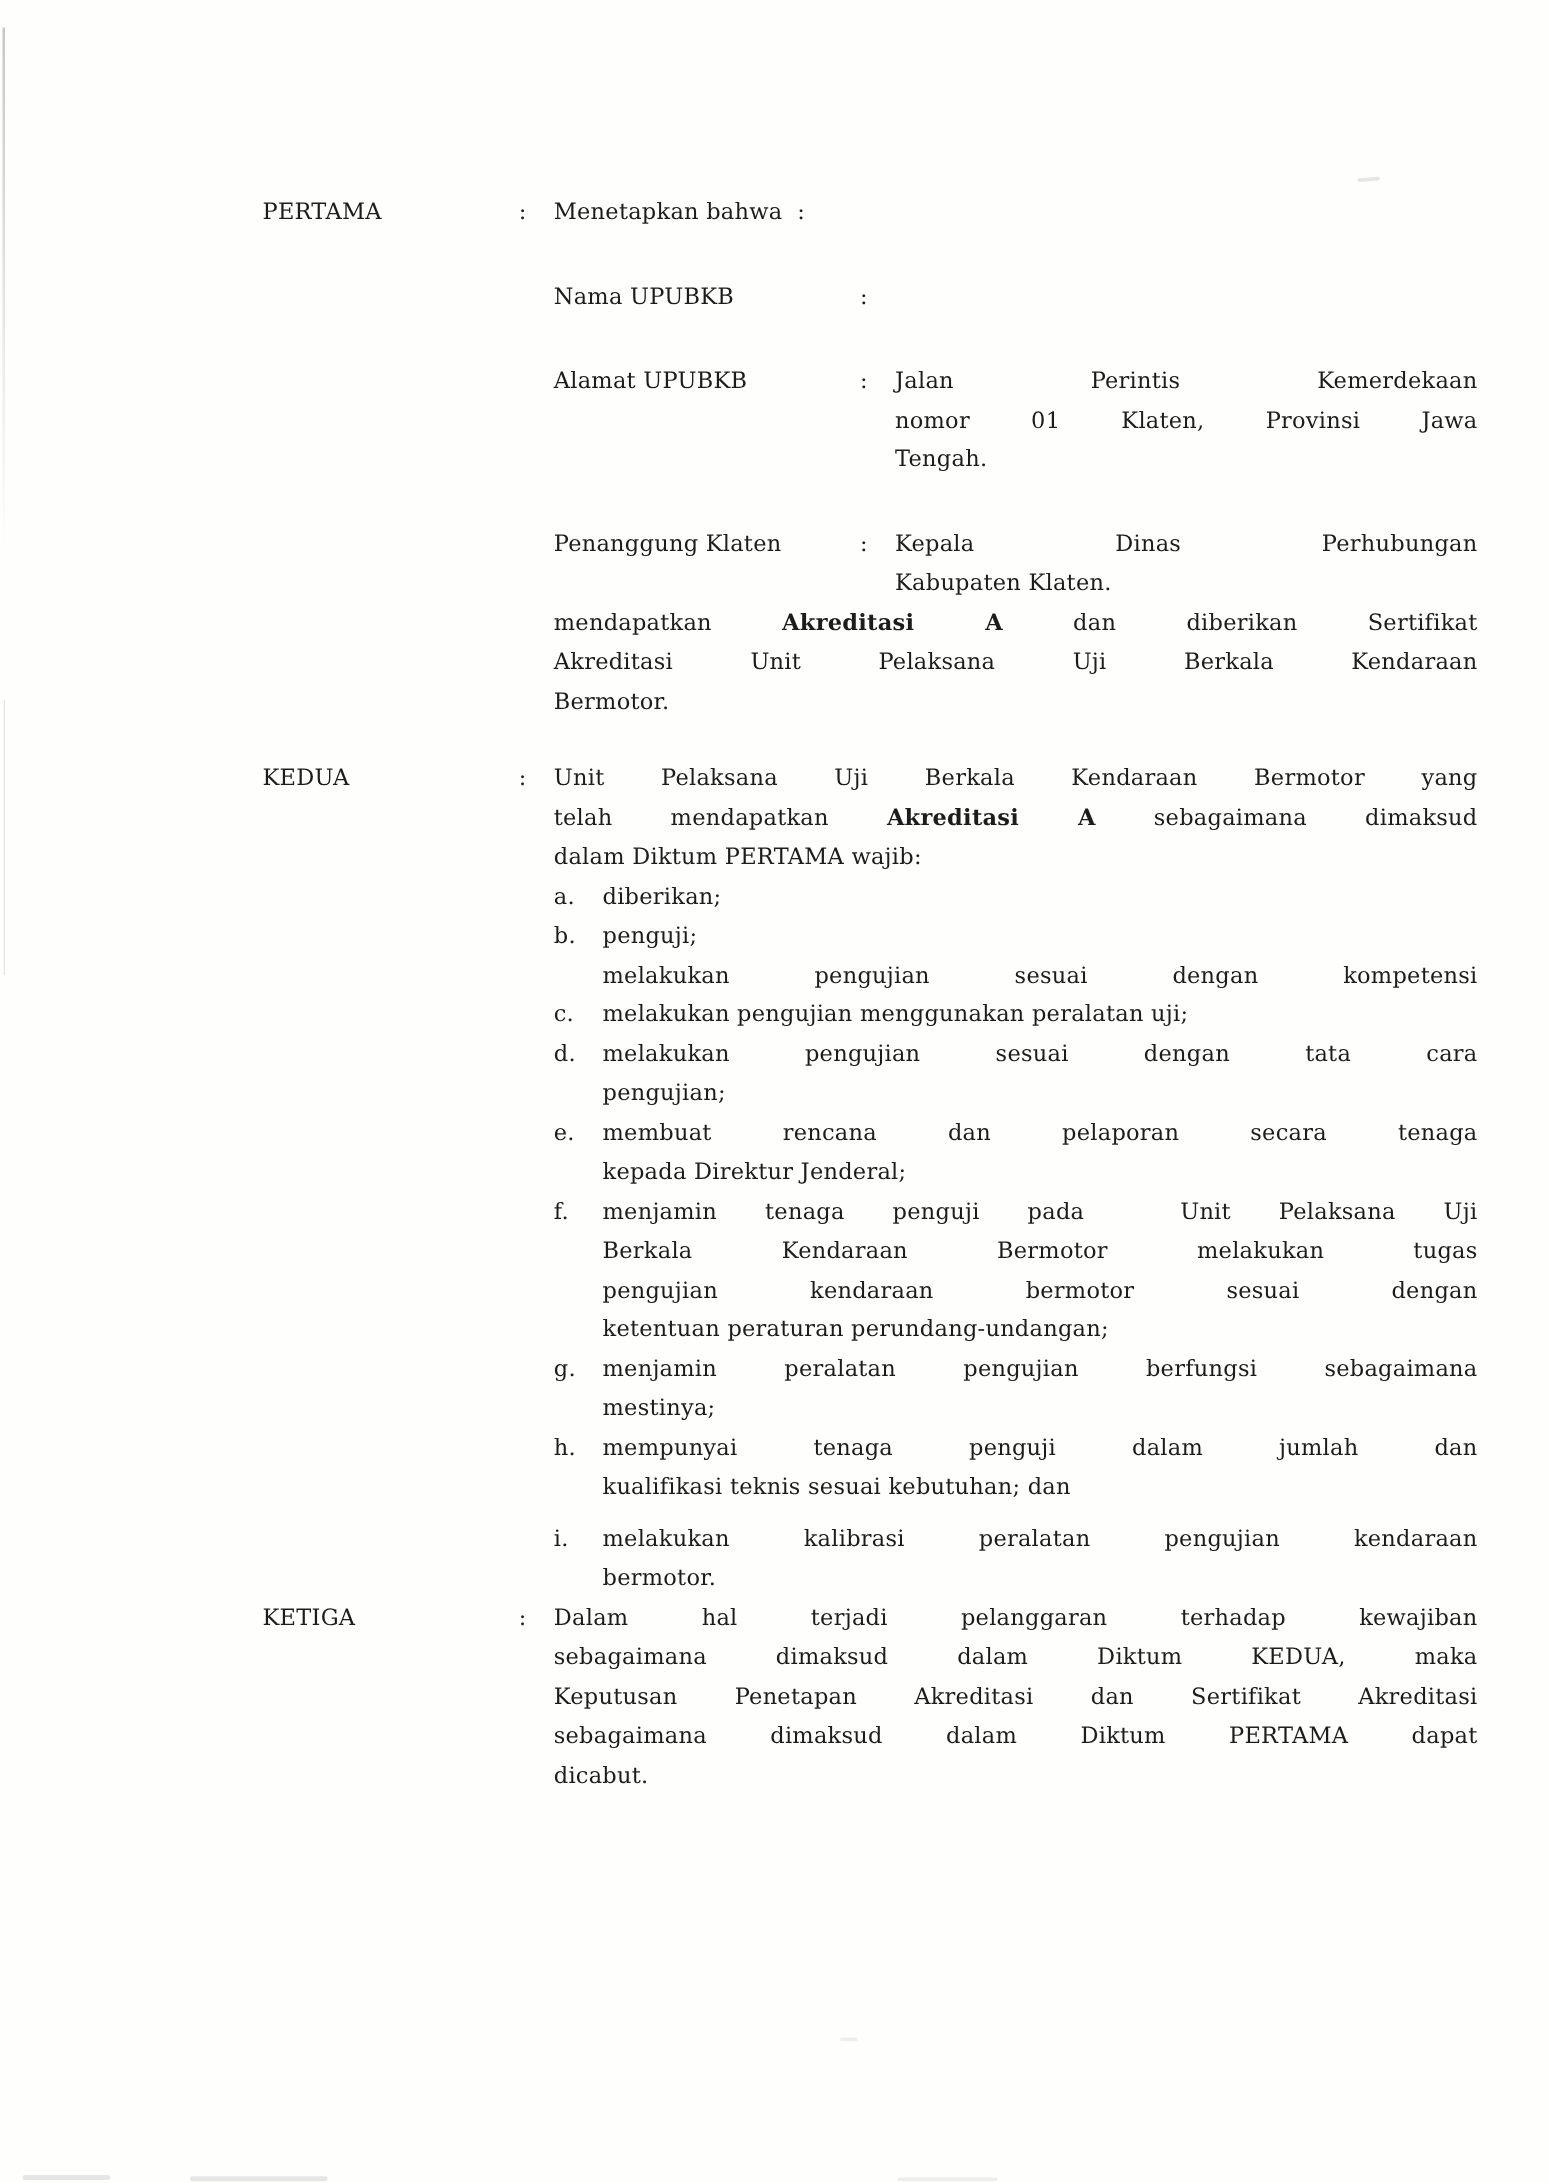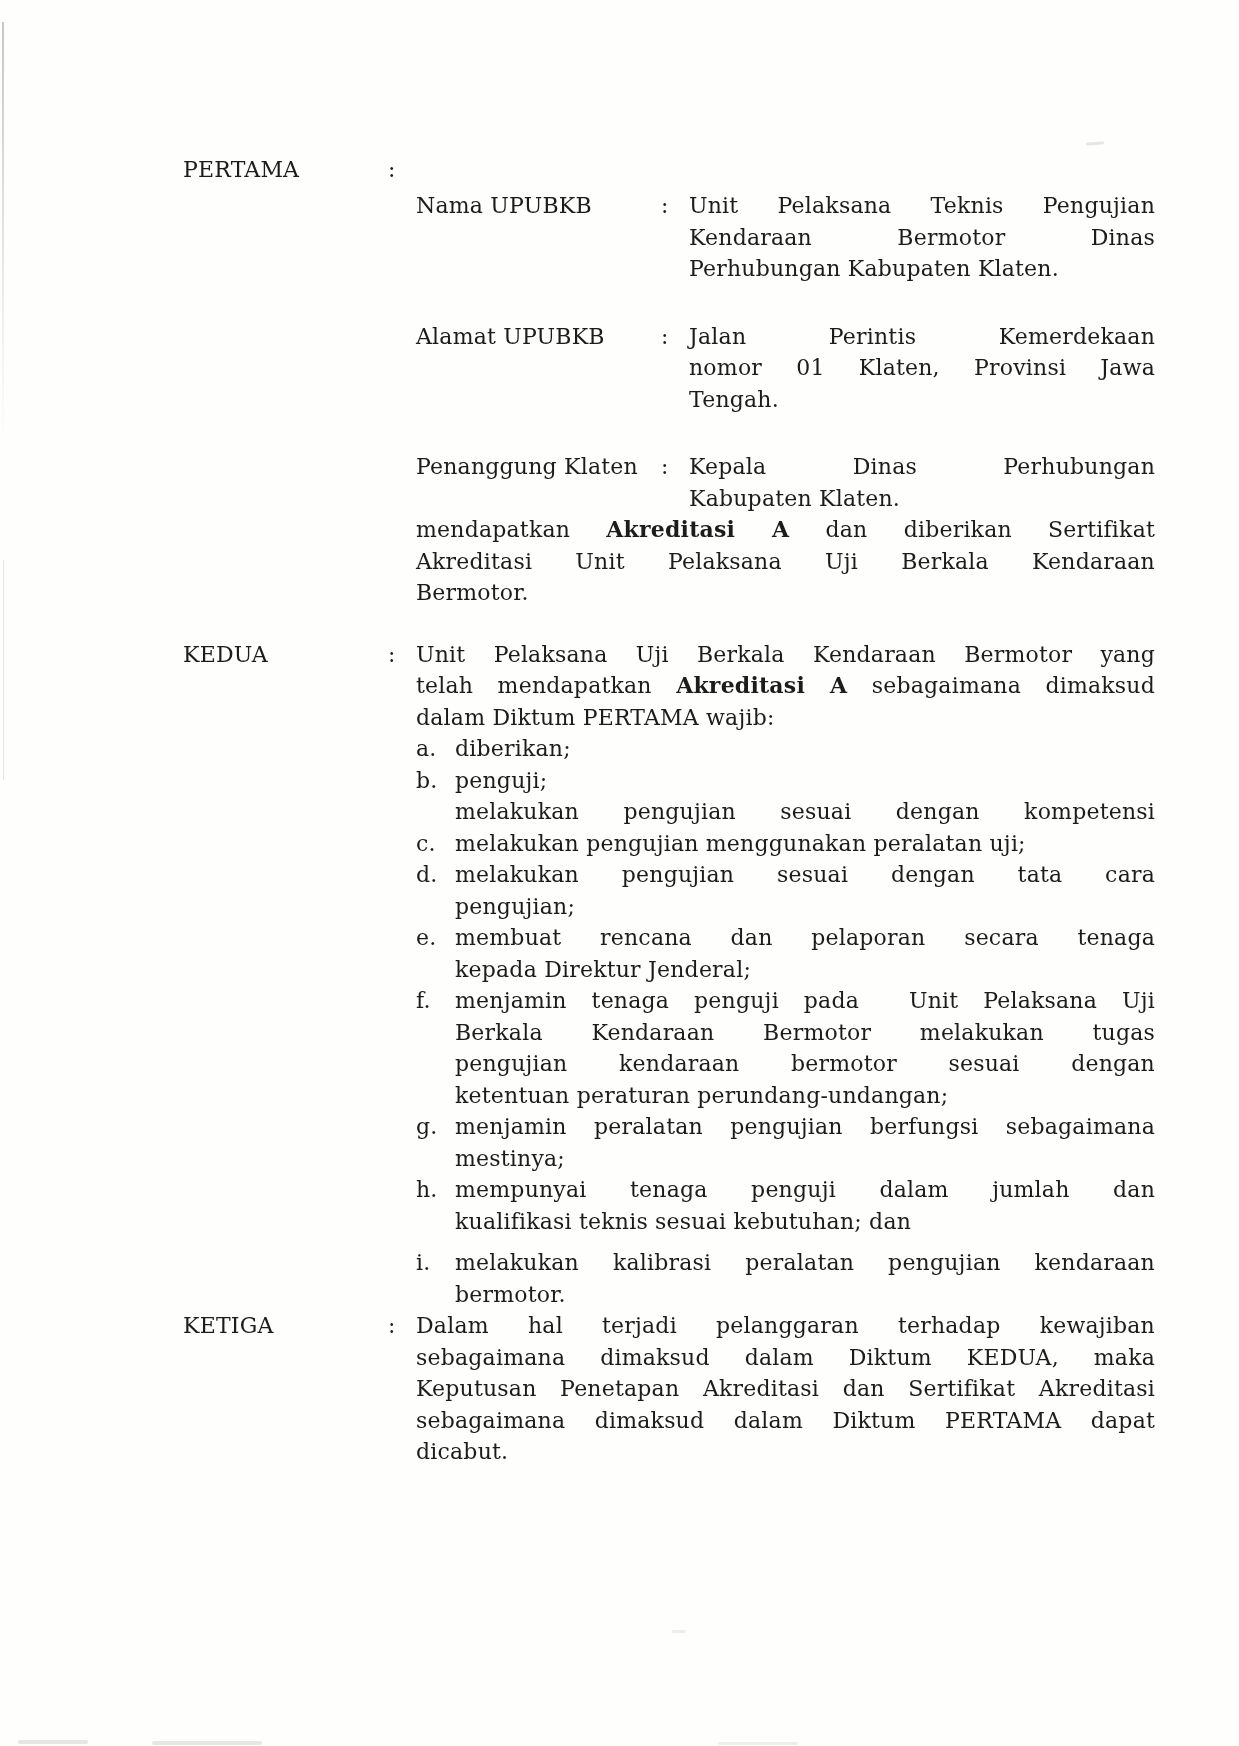--- a/index.html
+++ b/index.html
@@ -23,9 +23,9 @@
   .doc {
     position: absolute;
     top: 154px;
-    left: 183px;
+    left: 210px;
     width: 972px;
-    font-size: 22px;
+    font-size: 18px;
     line-height: 31.5px;
     letter-spacing: 0.2px;
   }

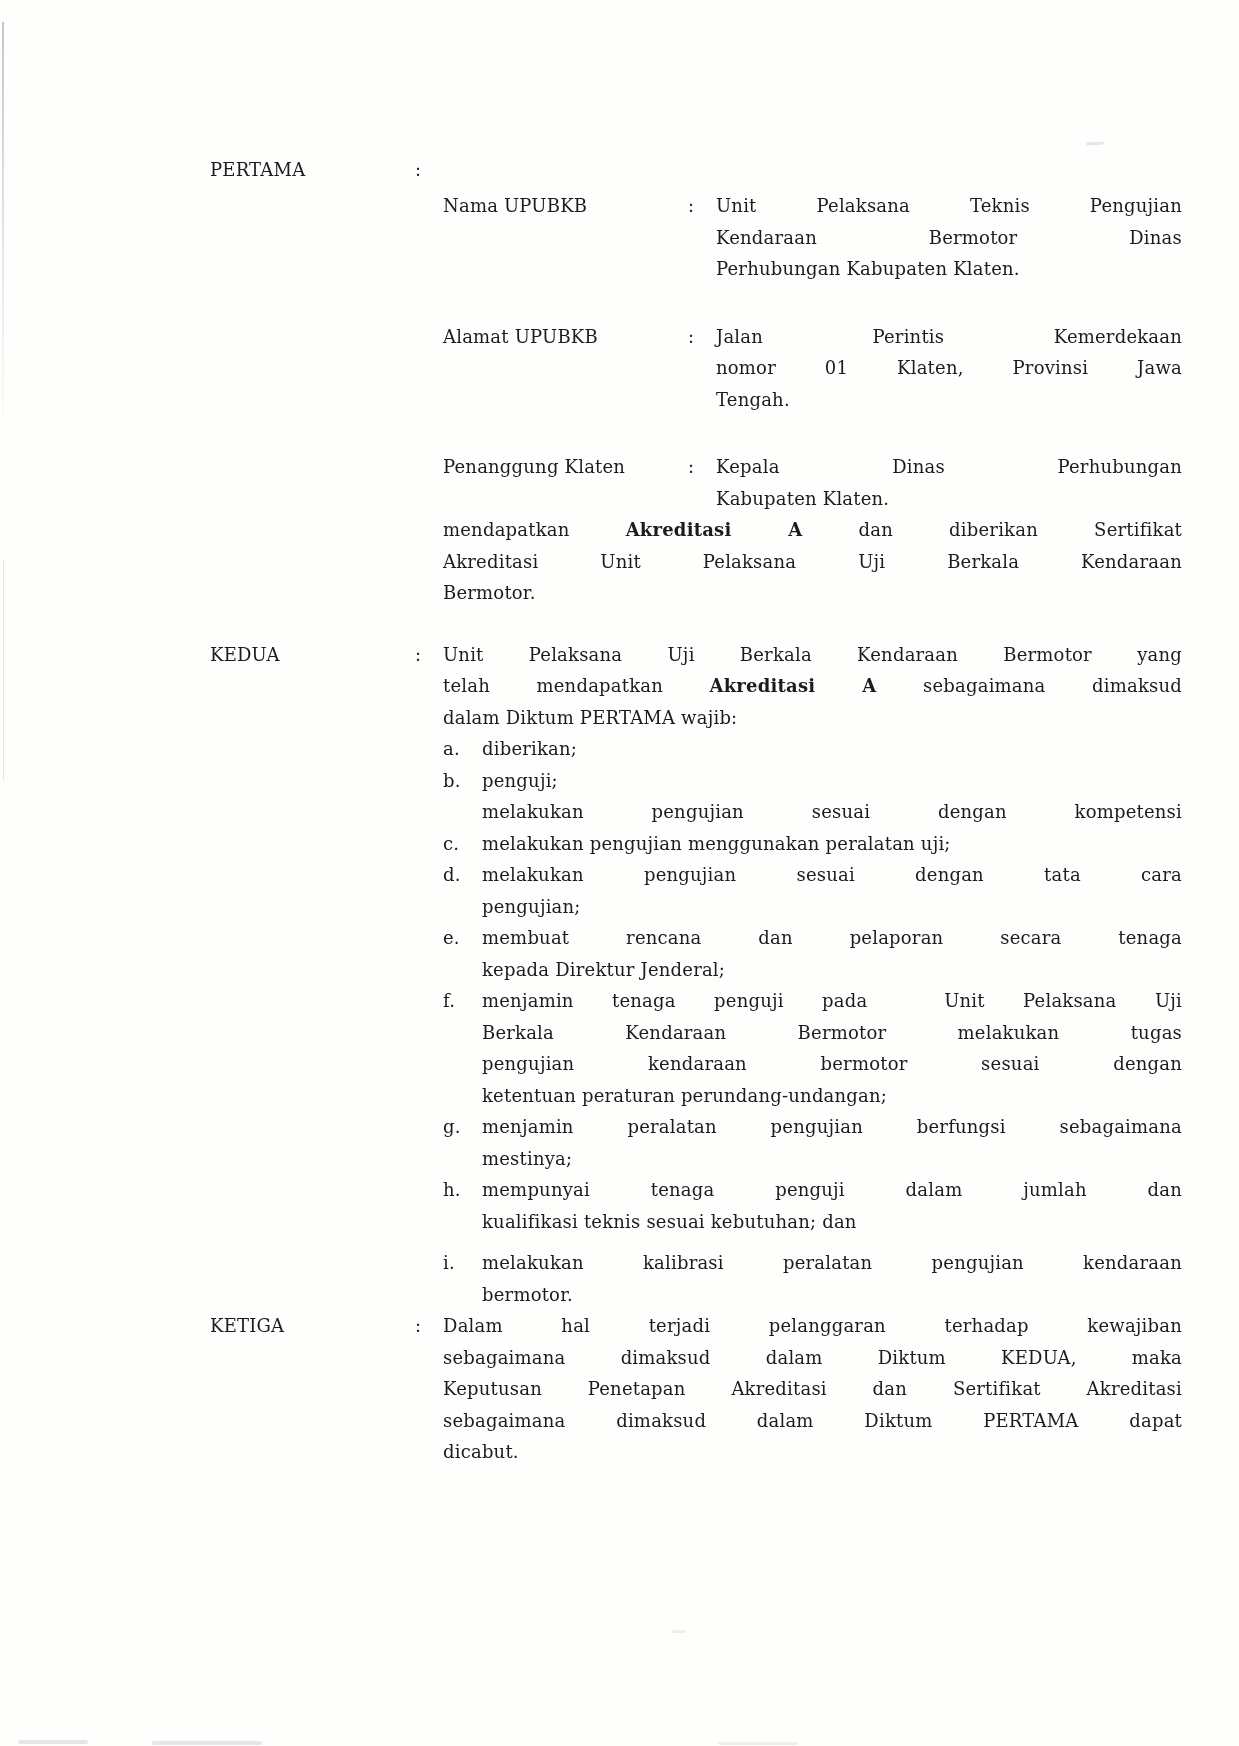--- a/index.html
+++ b/index.html
@@ -107,6 +107,9 @@
         <div class="label">PERTAMA</div>
         <div class="colon">:</div>
         <div class="content">
+          <div class="para">
+            <div class="jline last"><span>Menetapkan bahwa&nbsp; :</span></div>
+          </div>
           <div class="kvrow">
             <div>Nama UPUBKB</div>
             <div>:</div>

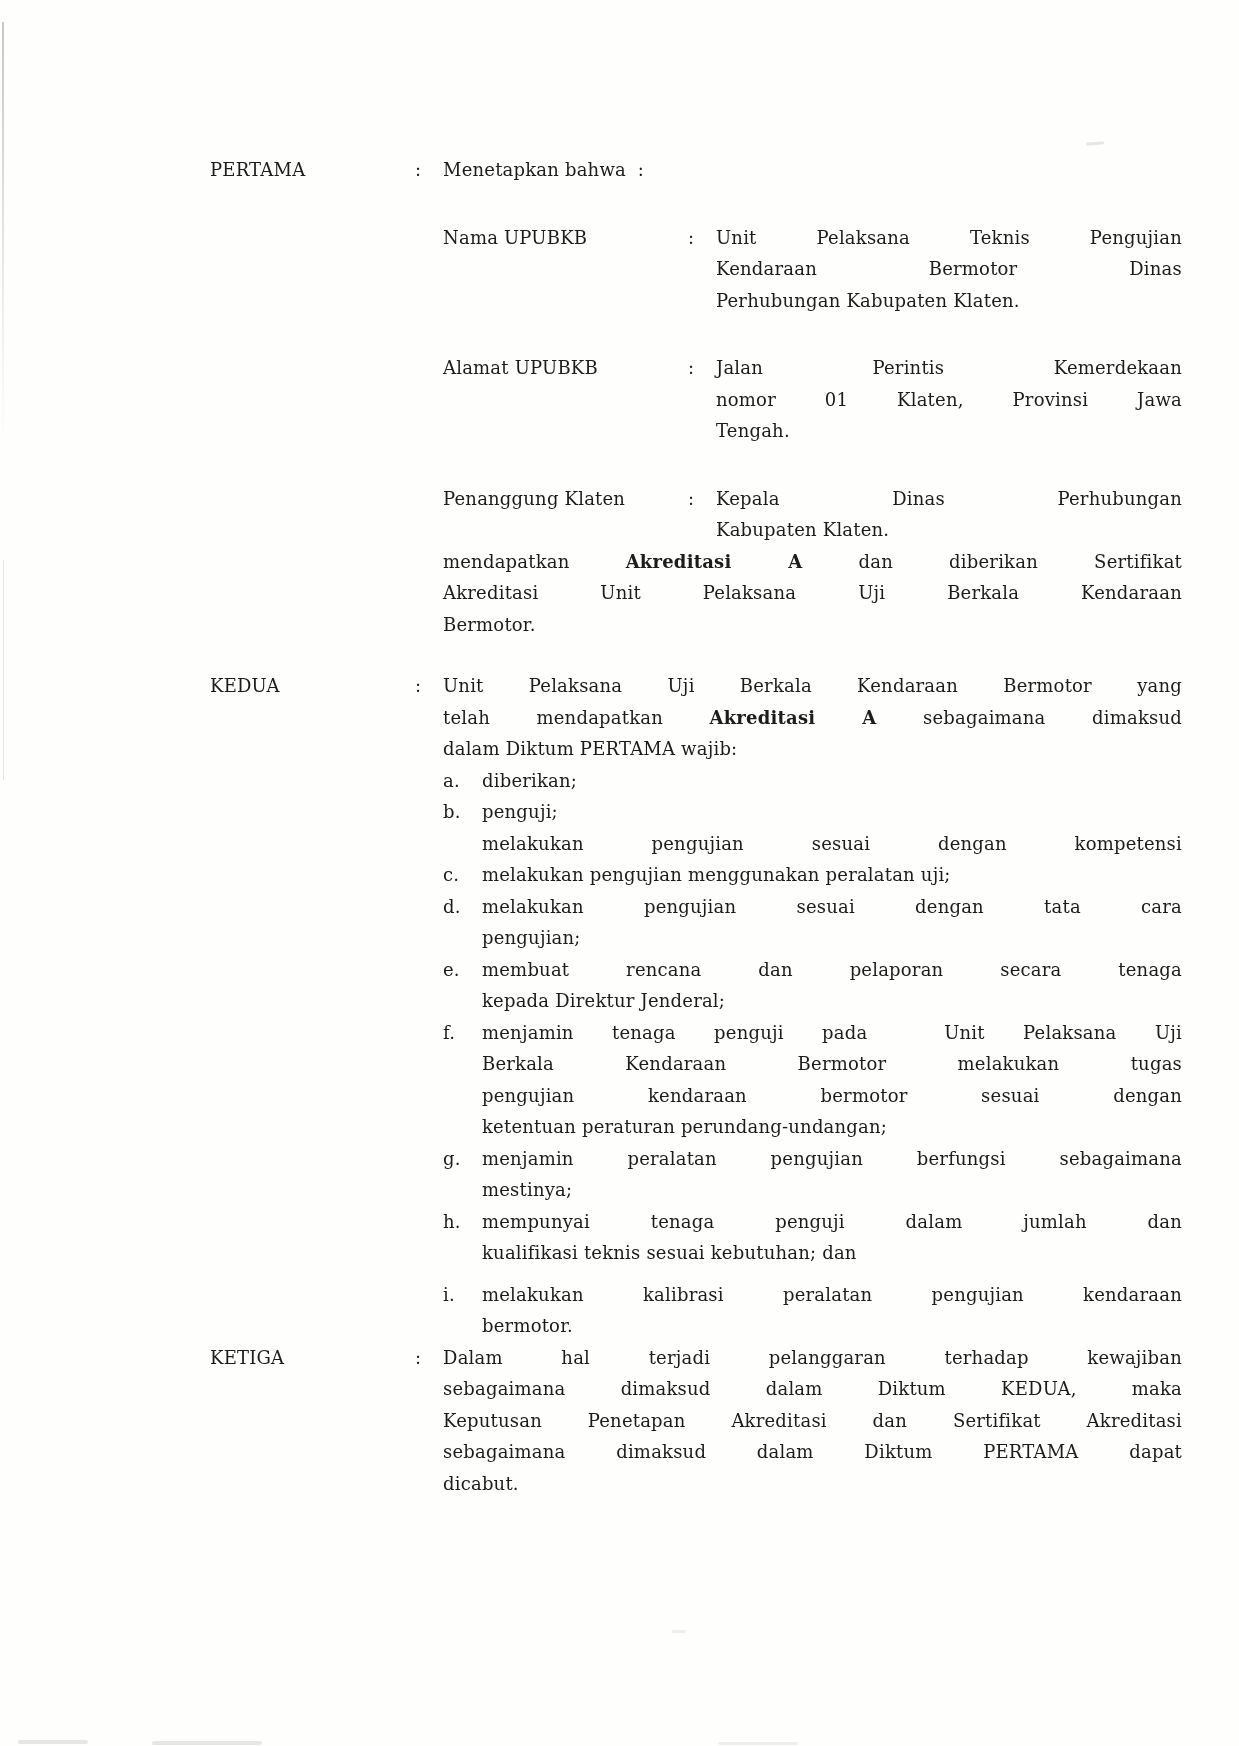--- a/index.html
+++ b/index.html
@@ -113,11 +113,6 @@
           <div class="kvrow">
             <div>Nama UPUBKB</div>
             <div>:</div>
-            <div>
-              <div class="jline"><span>Unit Pelaksana Teknis Pengujian</span></div>
-              <div class="jline"><span>Kendaraan Bermotor Dinas</span></div>
-              <div class="jline last"><span>Perhubungan Kabupaten Klaten.</span></div>
-            </div>
           </div>
           <div class="kvrow">
             <div>Alamat UPUBKB</div>

